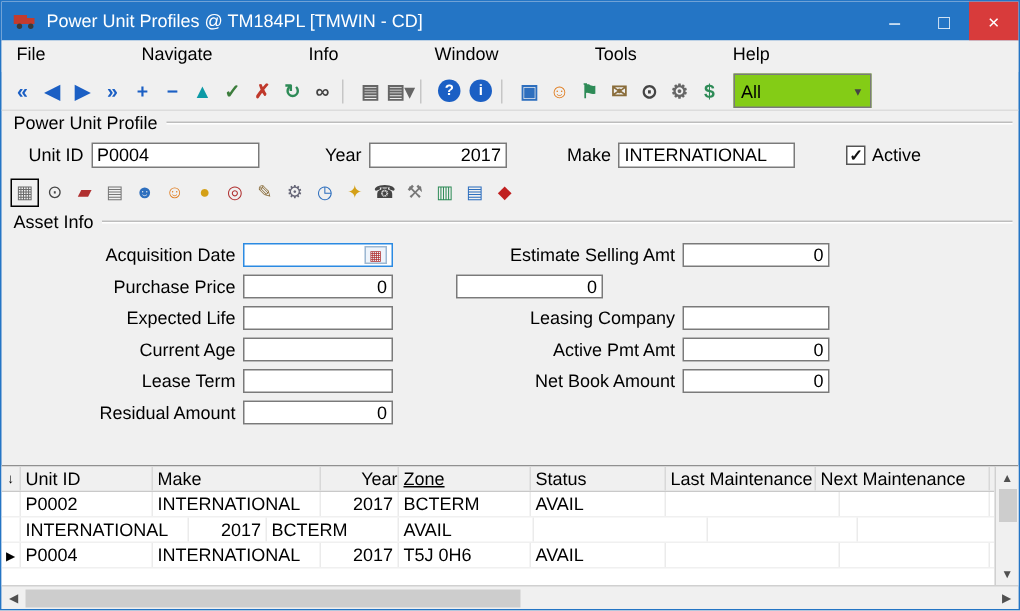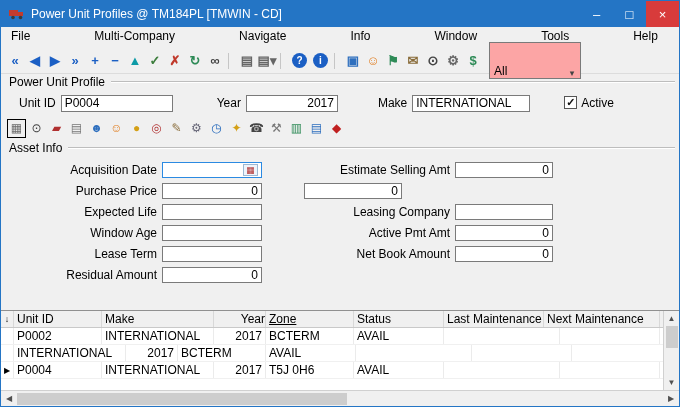--- a/index.html
+++ b/index.html
@@ -98,7 +98,6 @@
   <div class="menubar">
 
   <span class="menu-item">File</span>
-      <span class="menu-item">Multi-Company</span>
       <span class="menu-item">Navigate</span>
       <span class="menu-item">Info</span>
       <span class="menu-item">Window</span>

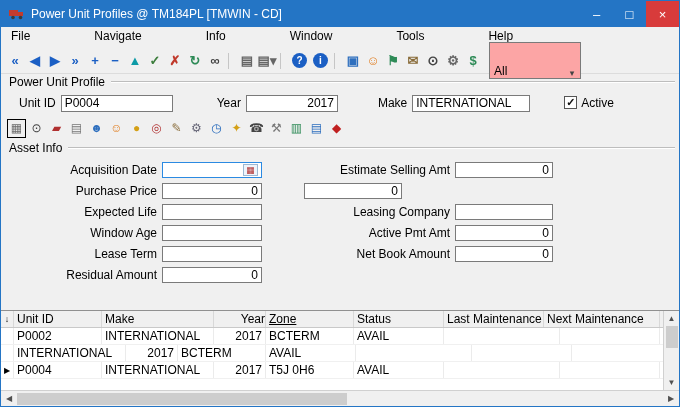--- a/index.html
+++ b/index.html
@@ -20,7 +20,7 @@
   .tb-icon{width:20px;height:20px;display:flex;align-items:center;justify-content:center;font-size:13px;font-weight:bold;}
   .tb-icon.round{width:15px;height:15px;border-radius:50%;font-size:10px;margin:0 3px;}
   .tb-icon.sep{width:6px;height:16px;border-left:1px solid #c6c6c6;margin:0 3px;font-size:0;}
-  .combo{width:92px;height:37px;background:#fca5a5;border:1px solid #7a7a7a;display:flex;align-items:flex-end;margin-left:6px;}
+  .combo{width:92px;height:23px;background:#84cc16;border:1px solid #7a7a7a;display:flex;align-items:center;margin-left:6px;}
   .combo .val{flex:1;padding-left:4px;}
   .combo .arr{width:16px;text-align:center;font-size:9px;color:#444;}
   

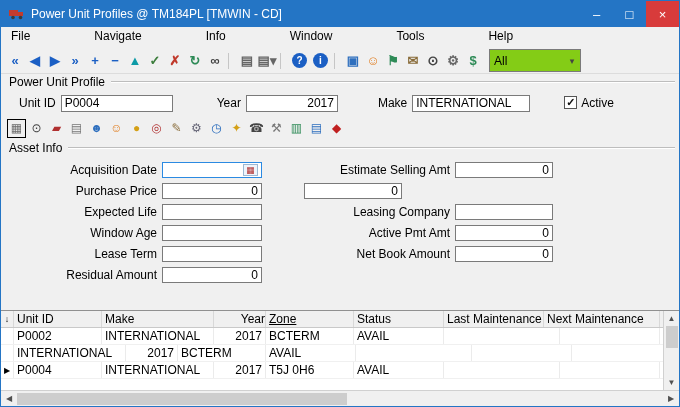--- a/index.html
+++ b/index.html
@@ -36,7 +36,7 @@
   .ml44{margin-left:44px;} .ml40{margin-left:40px;} .ml34{margin-left:34px;}
   .checkbox{width:13px;height:13px;border:1px solid #555;background:#fff;display:flex;align-items:center;justify-content:center;font-size:11px;margin-right:4px;}
   .checkbox.checked::after{content:"✓";color:#111;font-weight:bold;}
-  .chkwrap{display:flex;align-items:flex-start;}
+  .chkwrap{display:flex;align-items:flex-end;}
   
   .asset-toolbar{height:24px;display:flex;align-items:center;padding-left:6px;flex:0 0 auto;}
   .as-icon{width:19px;height:19px;display:flex;align-items:center;justify-content:center;font-size:12px;margin-right:1px;}

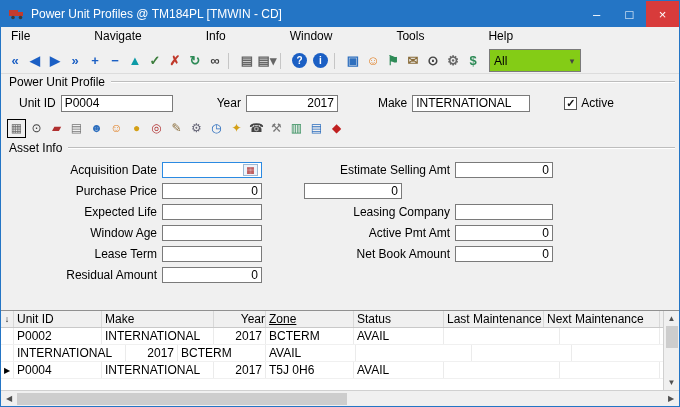--- a/index.html
+++ b/index.html
@@ -209,7 +209,7 @@
           </span>
         </div>
         <div class="af-row">
-          <span class="lab">Window Age</span>
+          <span class="lab">Current Age</span>
           <span class="af-input">
             <span class="txt"></span>
 

